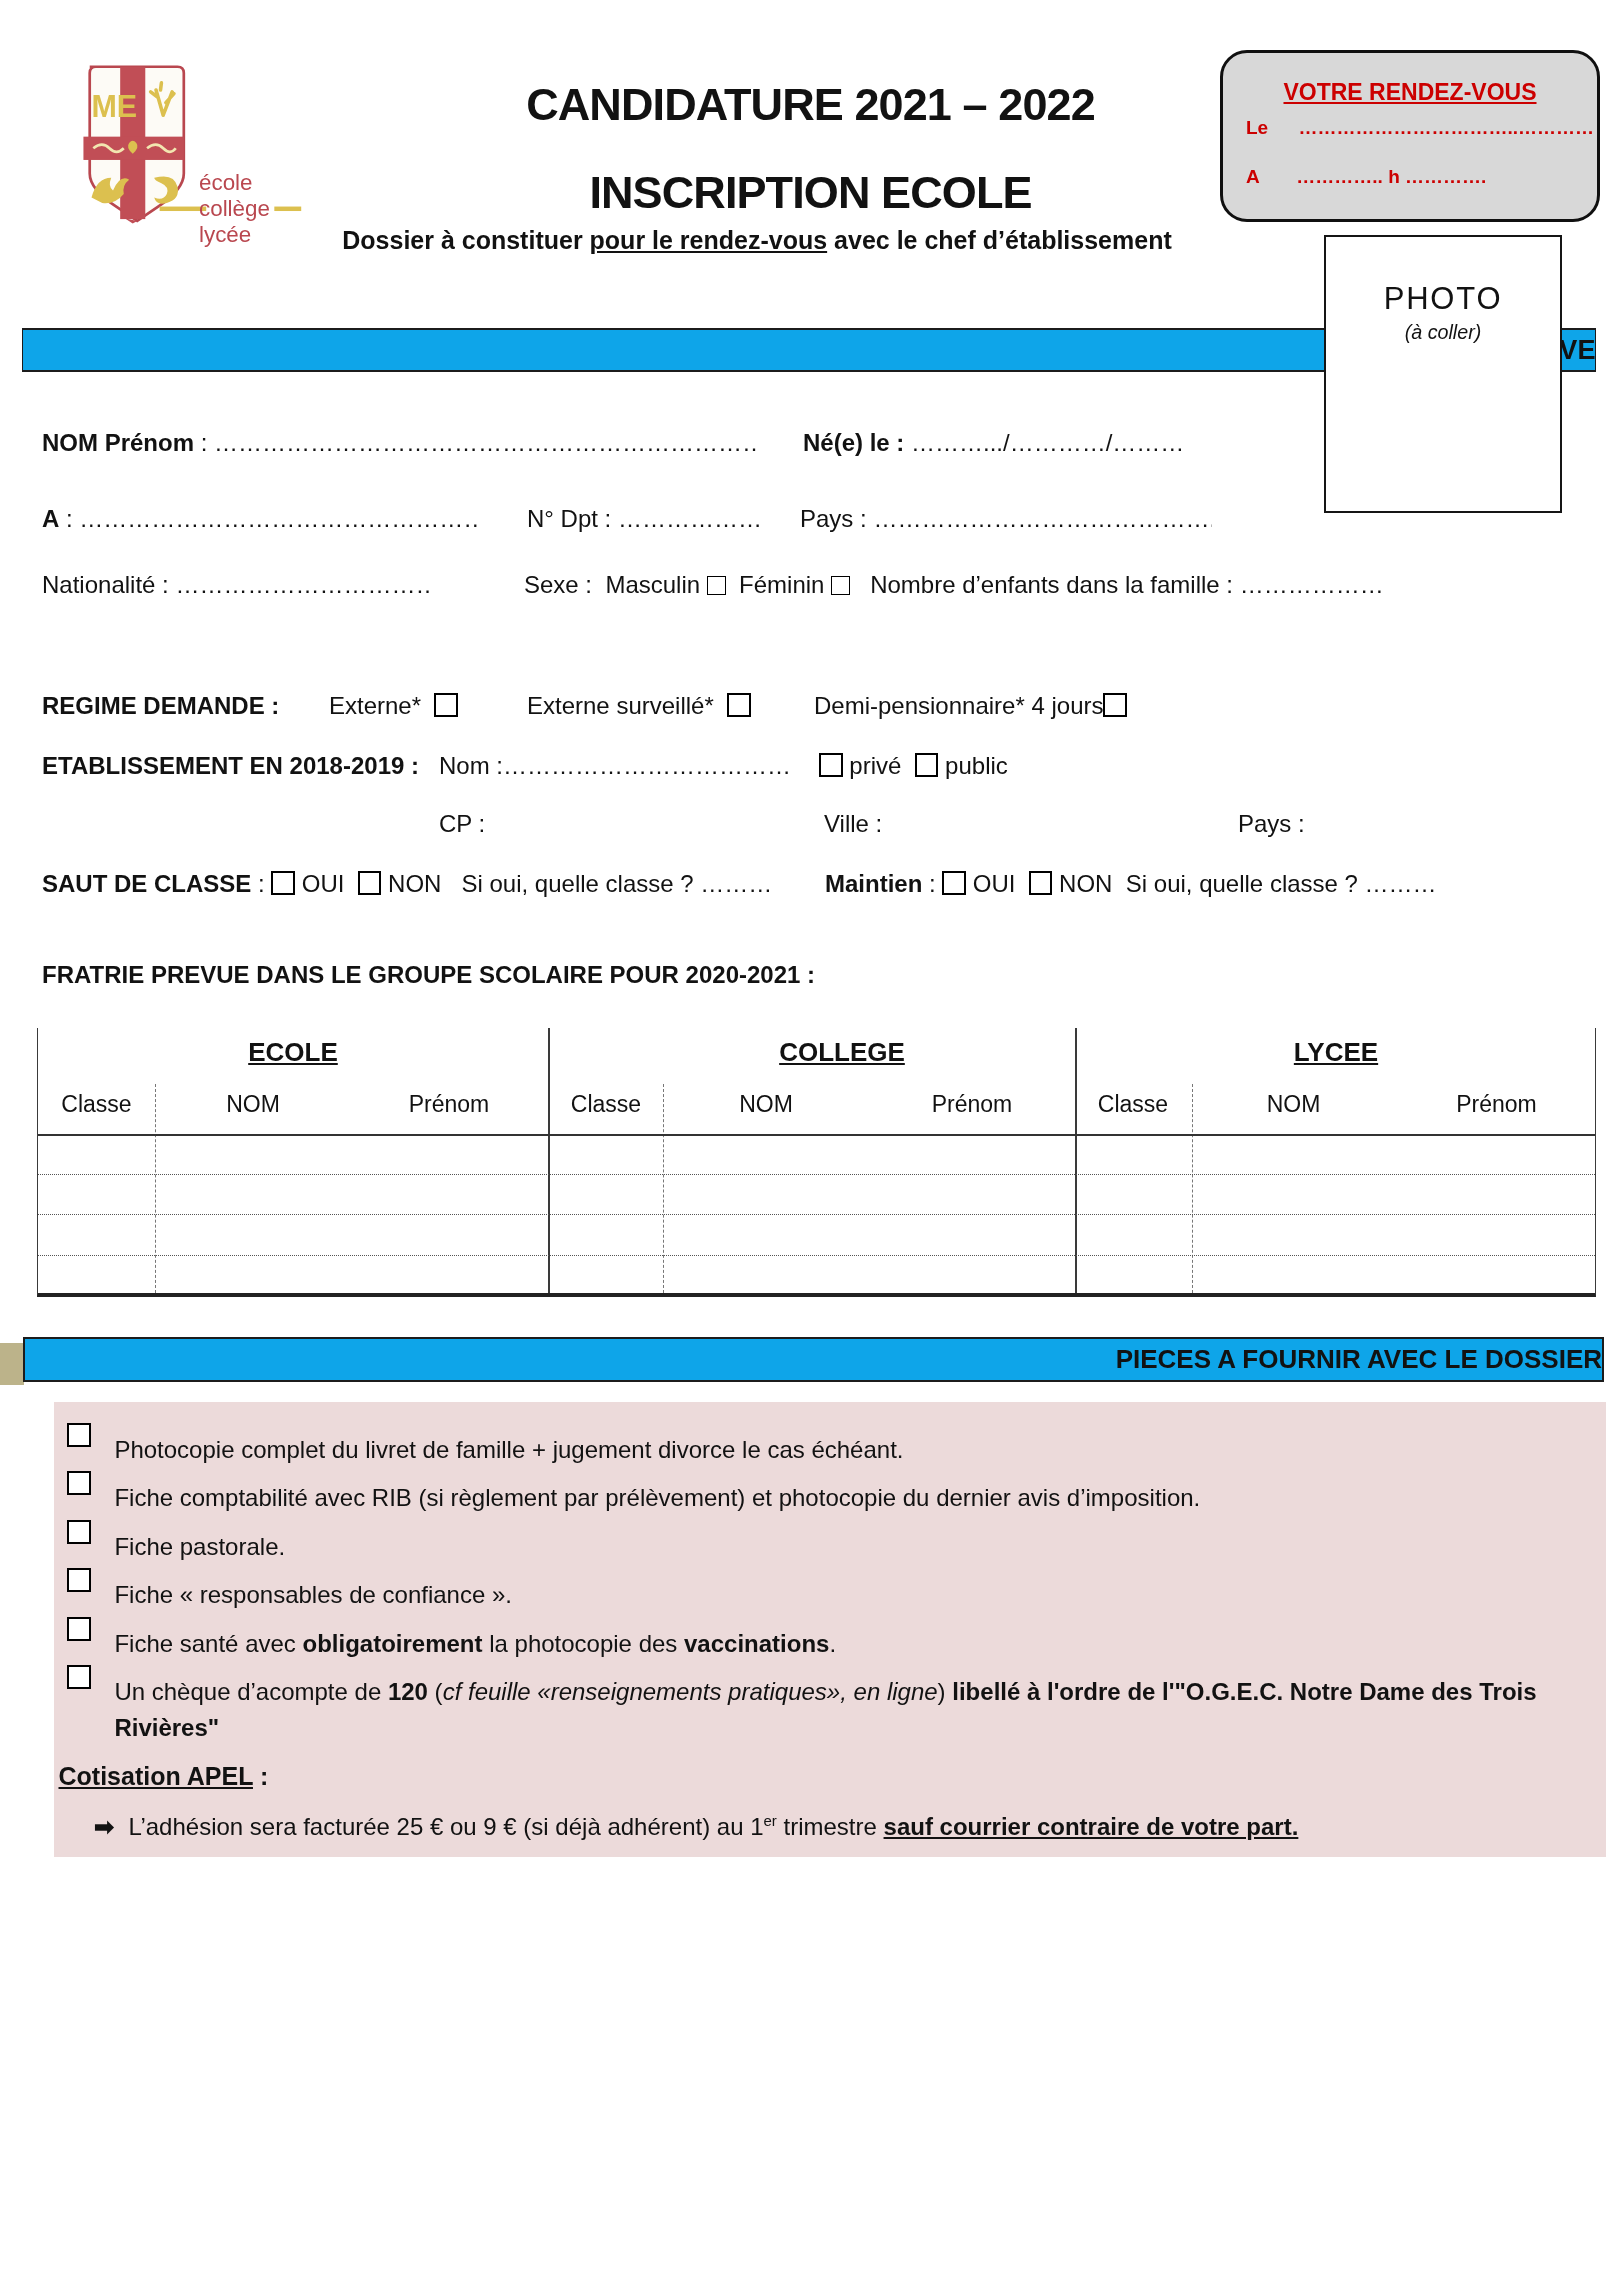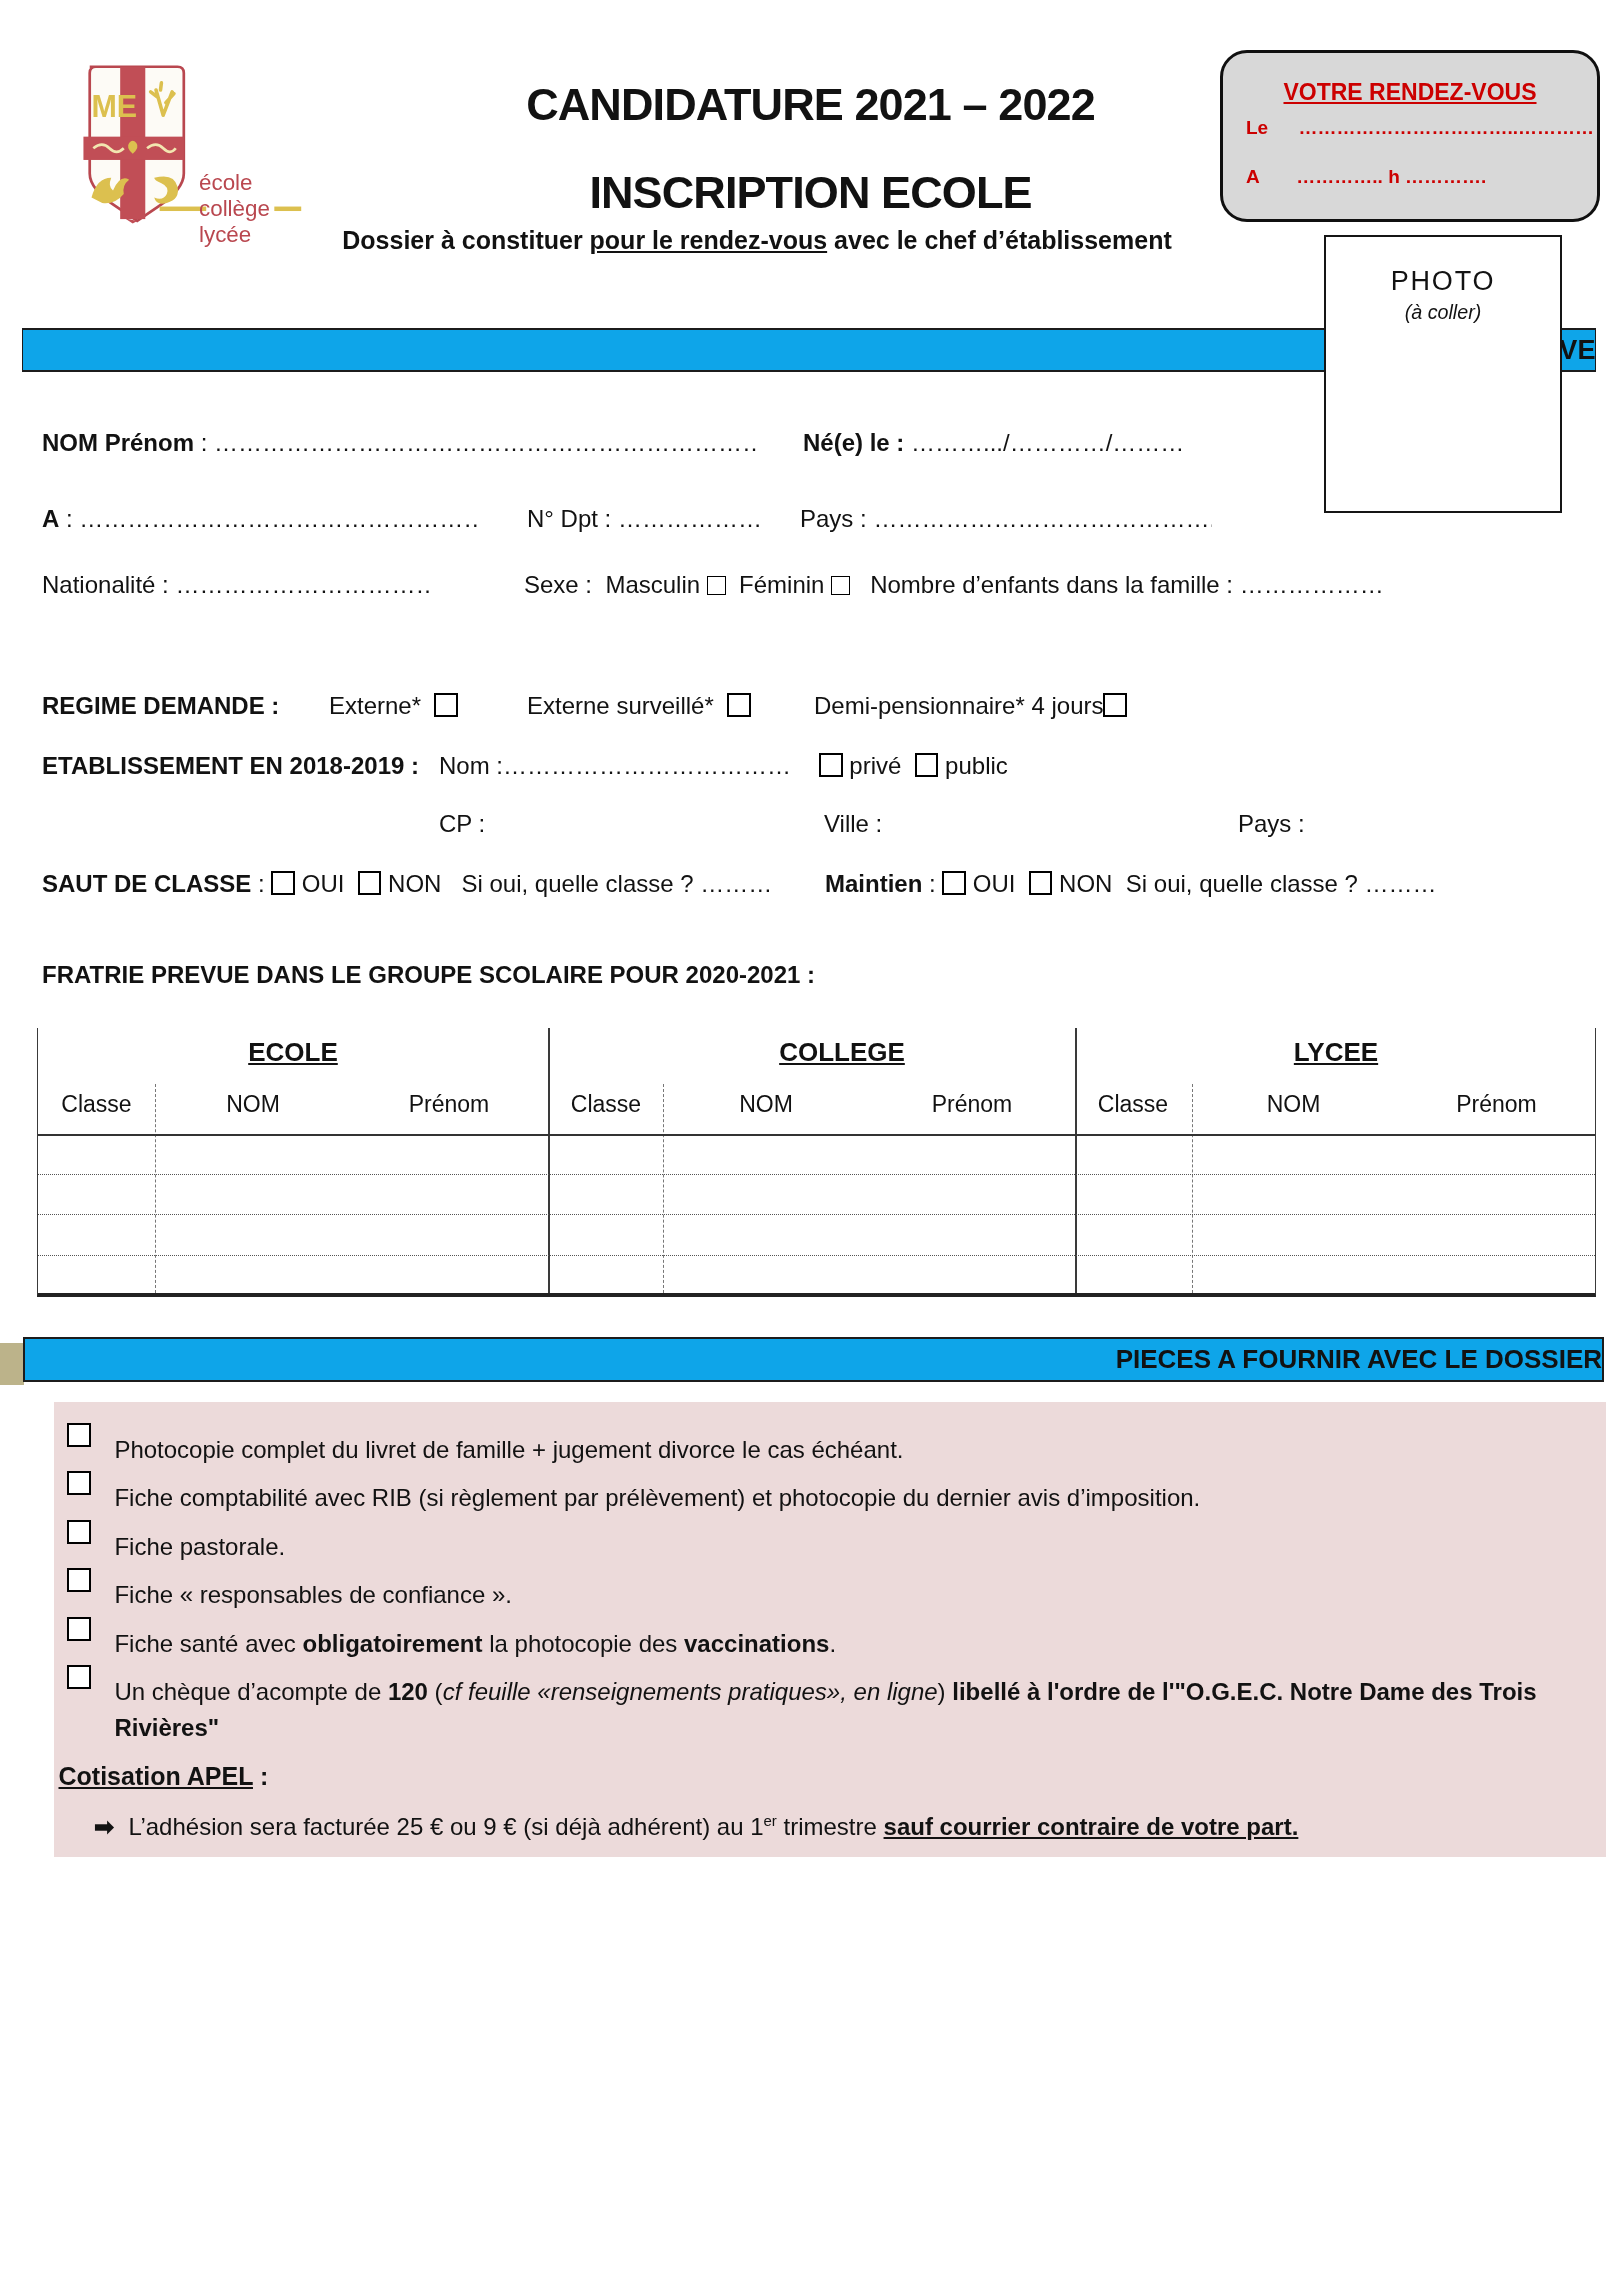--- a/index.html
+++ b/index.html
@@ -26,7 +26,7 @@
   
   .photo{position:absolute;left:1324px;top:235px;width:238px;height:278px;background:#fff;
          border:2.7px solid #151515;box-sizing:border-box;z-index:6;text-align:center;}
-  .photo .pt{margin-top:29px;font-size:27px;letter-spacing:1.8px;}
+  .photo .pt{margin-top:44px;font-size:31px;letter-spacing:1.8px;}
   .photo .pn{margin-top:3.6px;font-size:19.7px;font-style:italic;}
   
   .banner{position:absolute;background:#0ea5e9;border:2.7px solid #1c1c1c;box-sizing:border-box;

